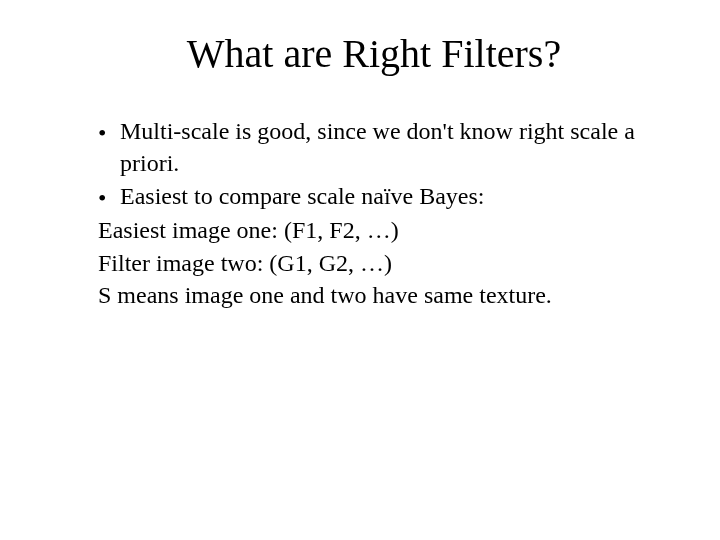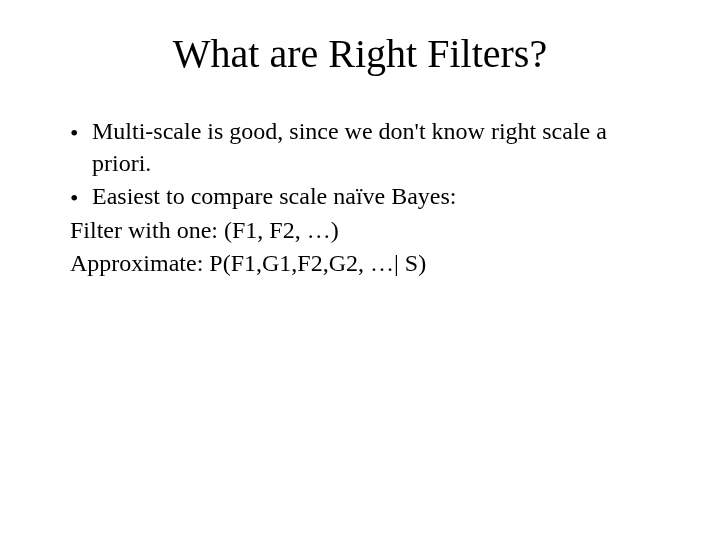--- a/index.html
+++ b/index.html
@@ -15,7 +15,7 @@
     width: 720px;
     height: 540px;
     box-sizing: border-box;
-    padding: 30px 50px 30px 50px;
+    padding: 30px 50px 30px 78px;
   }
   .title {
     text-align: center;

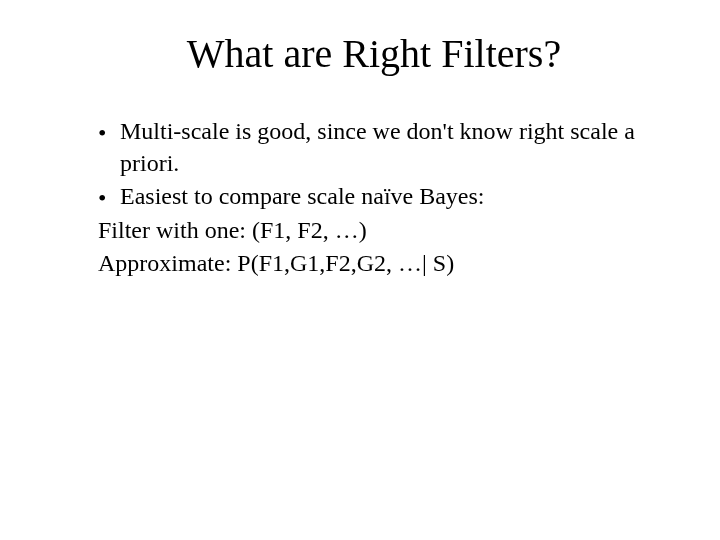--- a/index.html
+++ b/index.html
@@ -66,7 +66,7 @@
     </div>
 
     <p class="line">
-      <span>Filter with one: </span><span class="it">(F1, F2, …)</span>
+      <span>Easiest image one: </span><span class="it">(F1, F2, …)</span>
     </p>
 
 

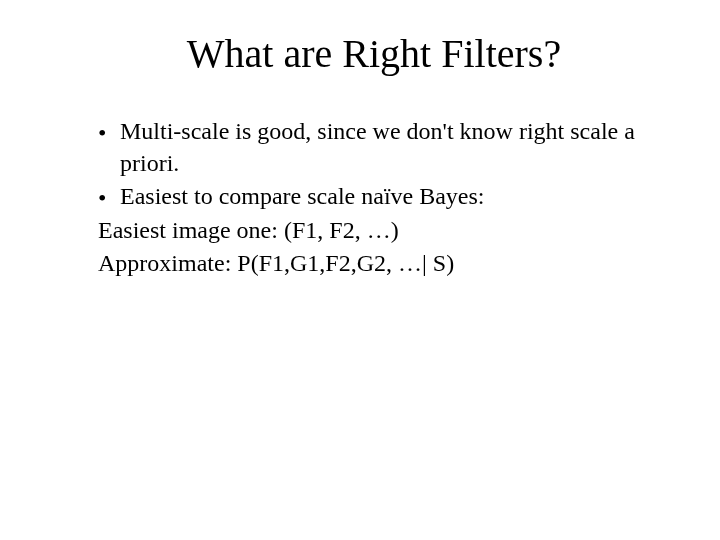--- a/index.html
+++ b/index.html
@@ -69,6 +69,9 @@
       <span>Easiest image one: </span><span class="it">(F1, F2, …)</span>
     </p>
 
+    <p class="line">
+      <span>Filter image two: </span><span class="it">(G1, G2, …)</span>
+    </p>
 
 
     <p class="line">

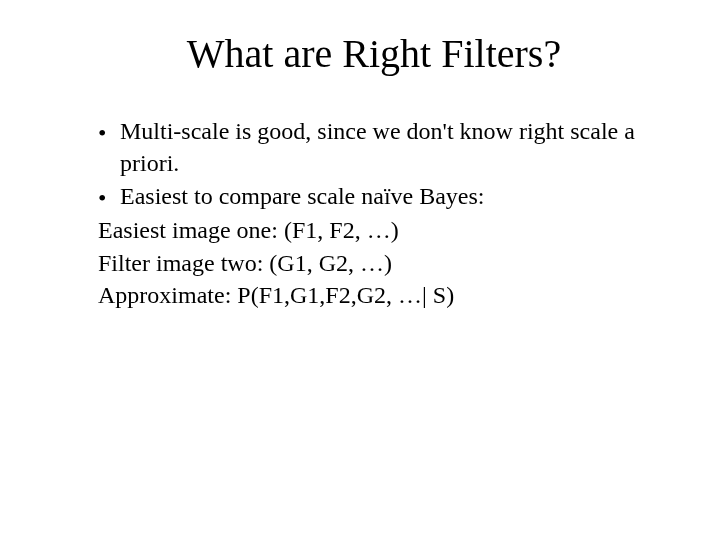--- a/index.html
+++ b/index.html
@@ -73,6 +73,9 @@
       <span>Filter image two: </span><span class="it">(G1, G2, …)</span>
     </p>
 
+    <p class="line">
+      <span class="it">S</span><span> means image one and two have same texture.</span>
+    </p>
 
     <p class="line">
       <span>Approximate: </span><span class="it">P(F1,G1,F2,G2, …| S</span><span>)</span>

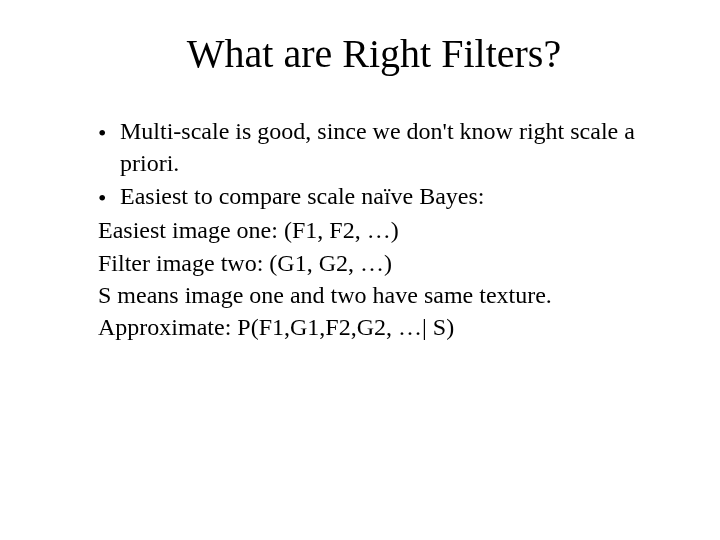--- a/index.html
+++ b/index.html
@@ -77,9 +77,6 @@
       <span class="it">S</span><span> means image one and two have same texture.</span>
     </p>
 
-    <p class="line">
-      <span>Approximate: </span><span class="it">P(F1,G1,F2,G2, …| S</span><span>)</span>
-    </p>
 
 
   </div>

